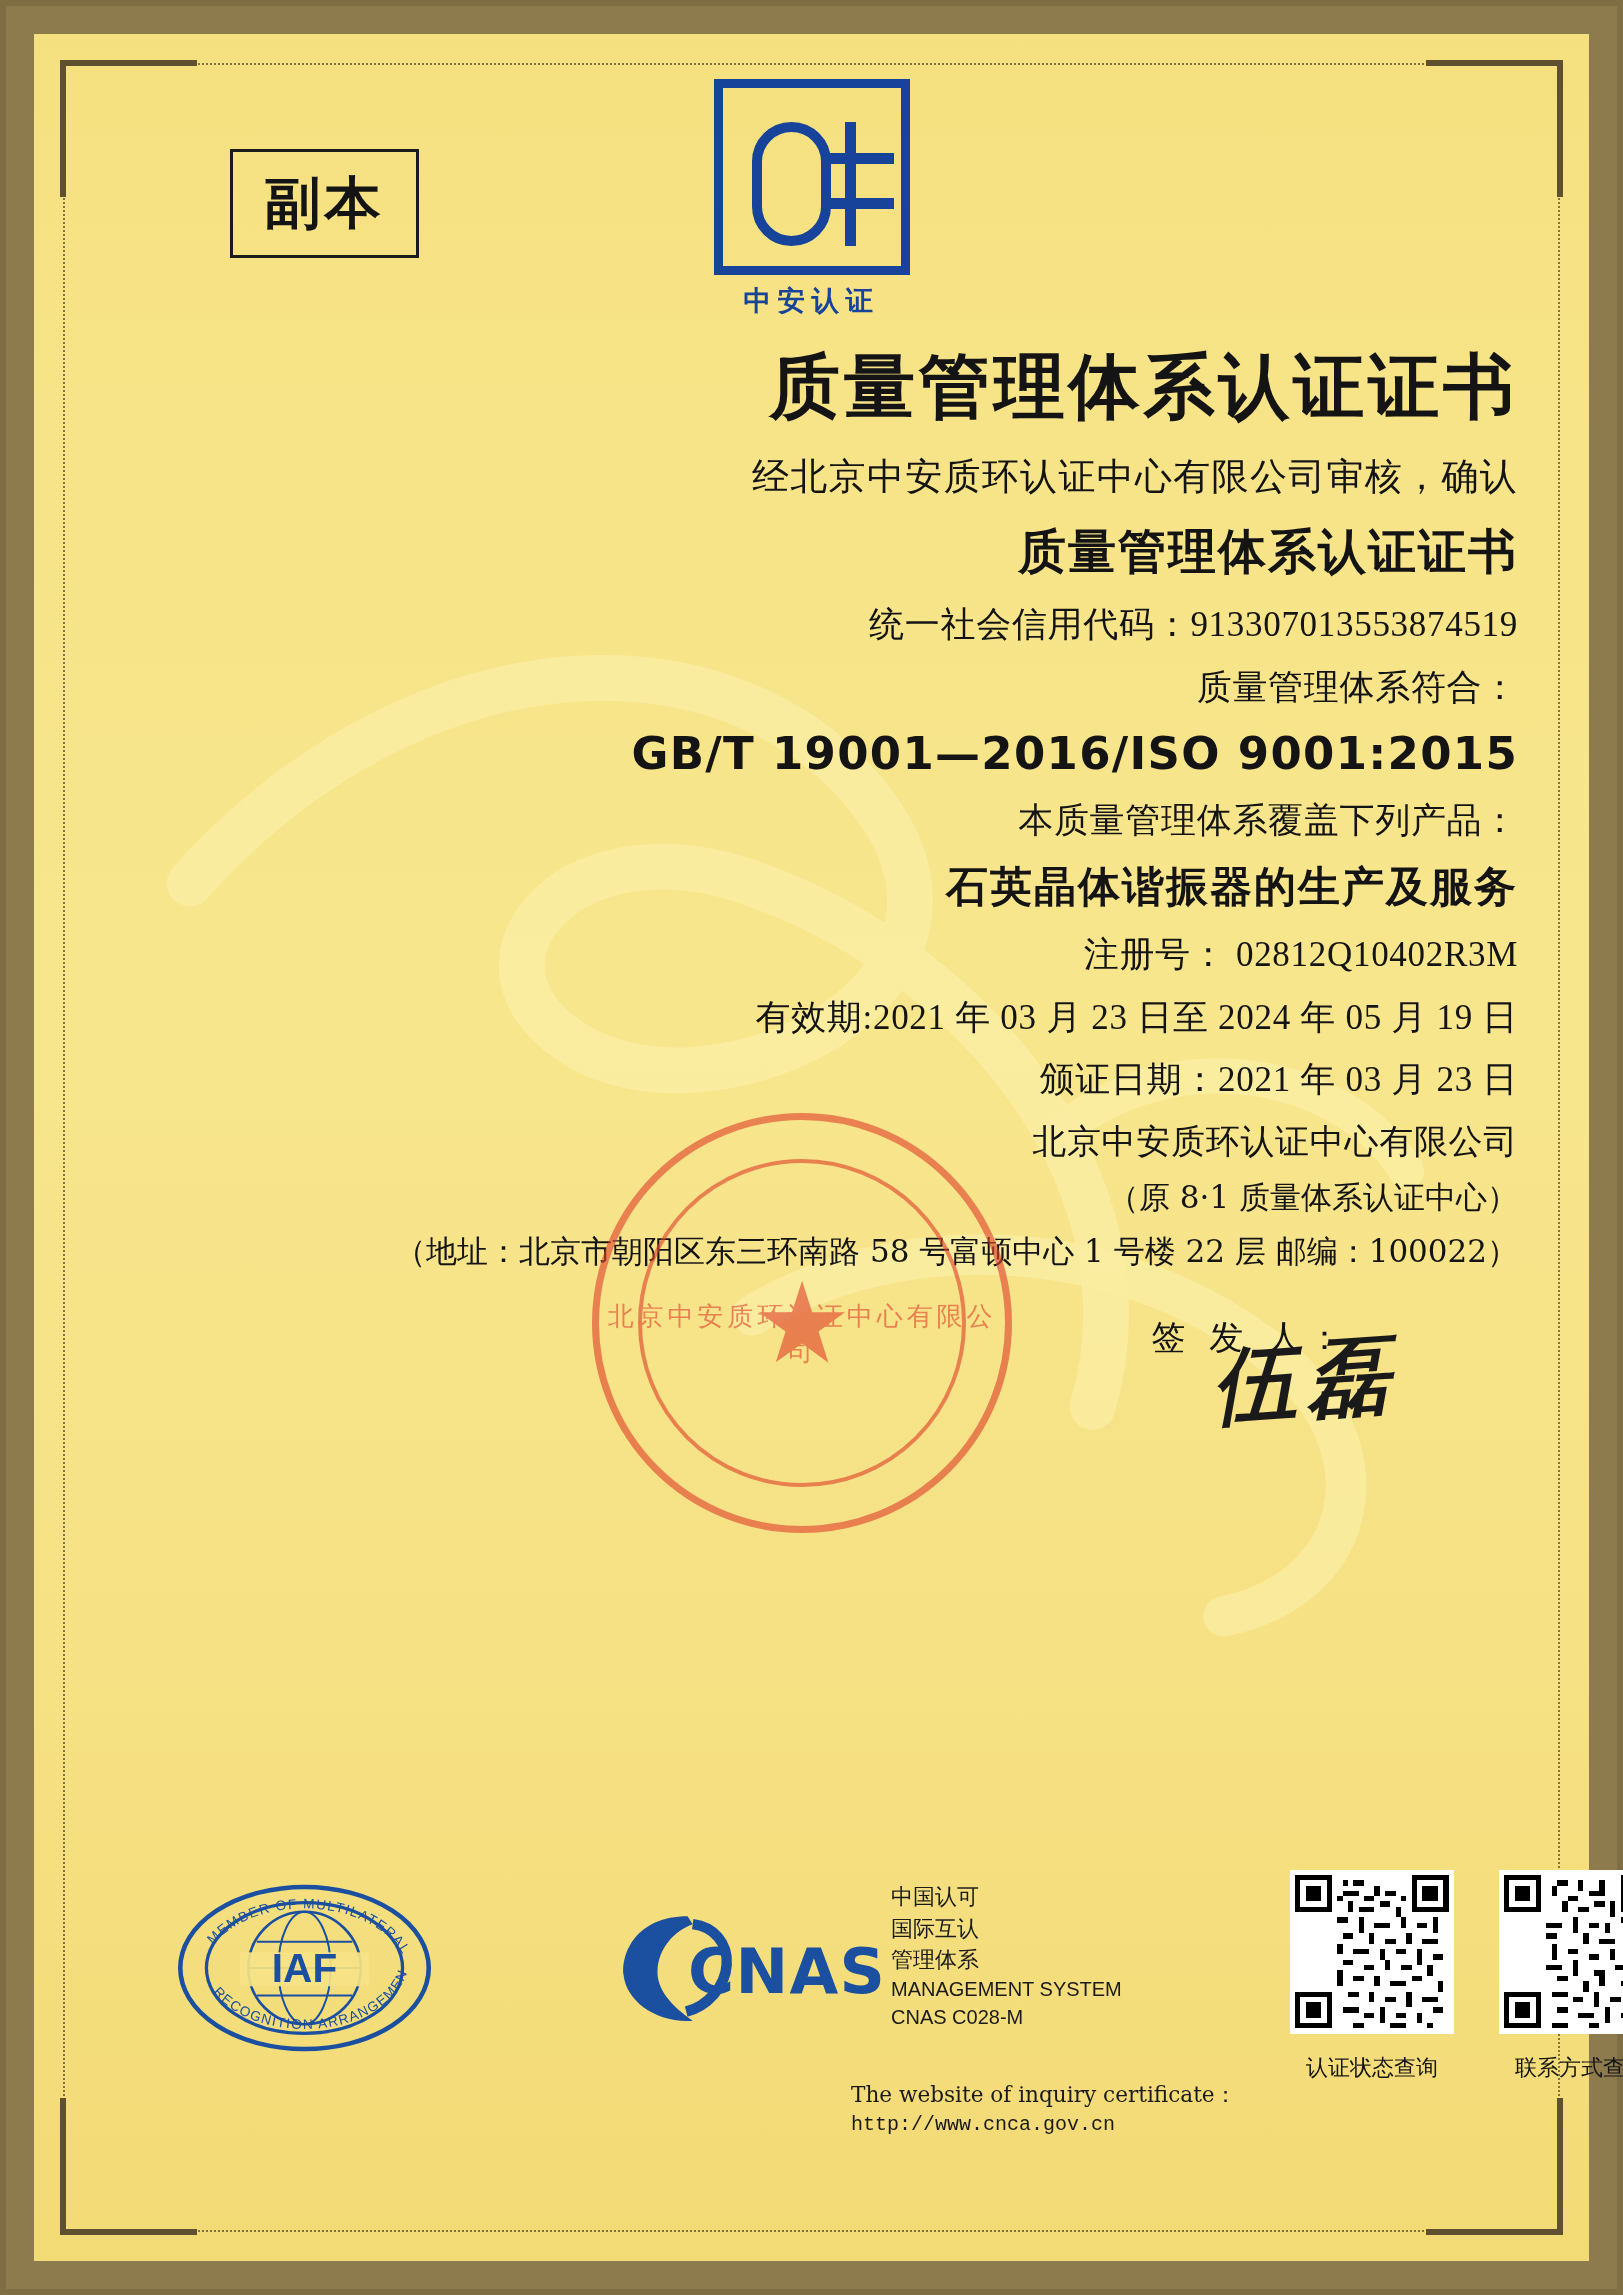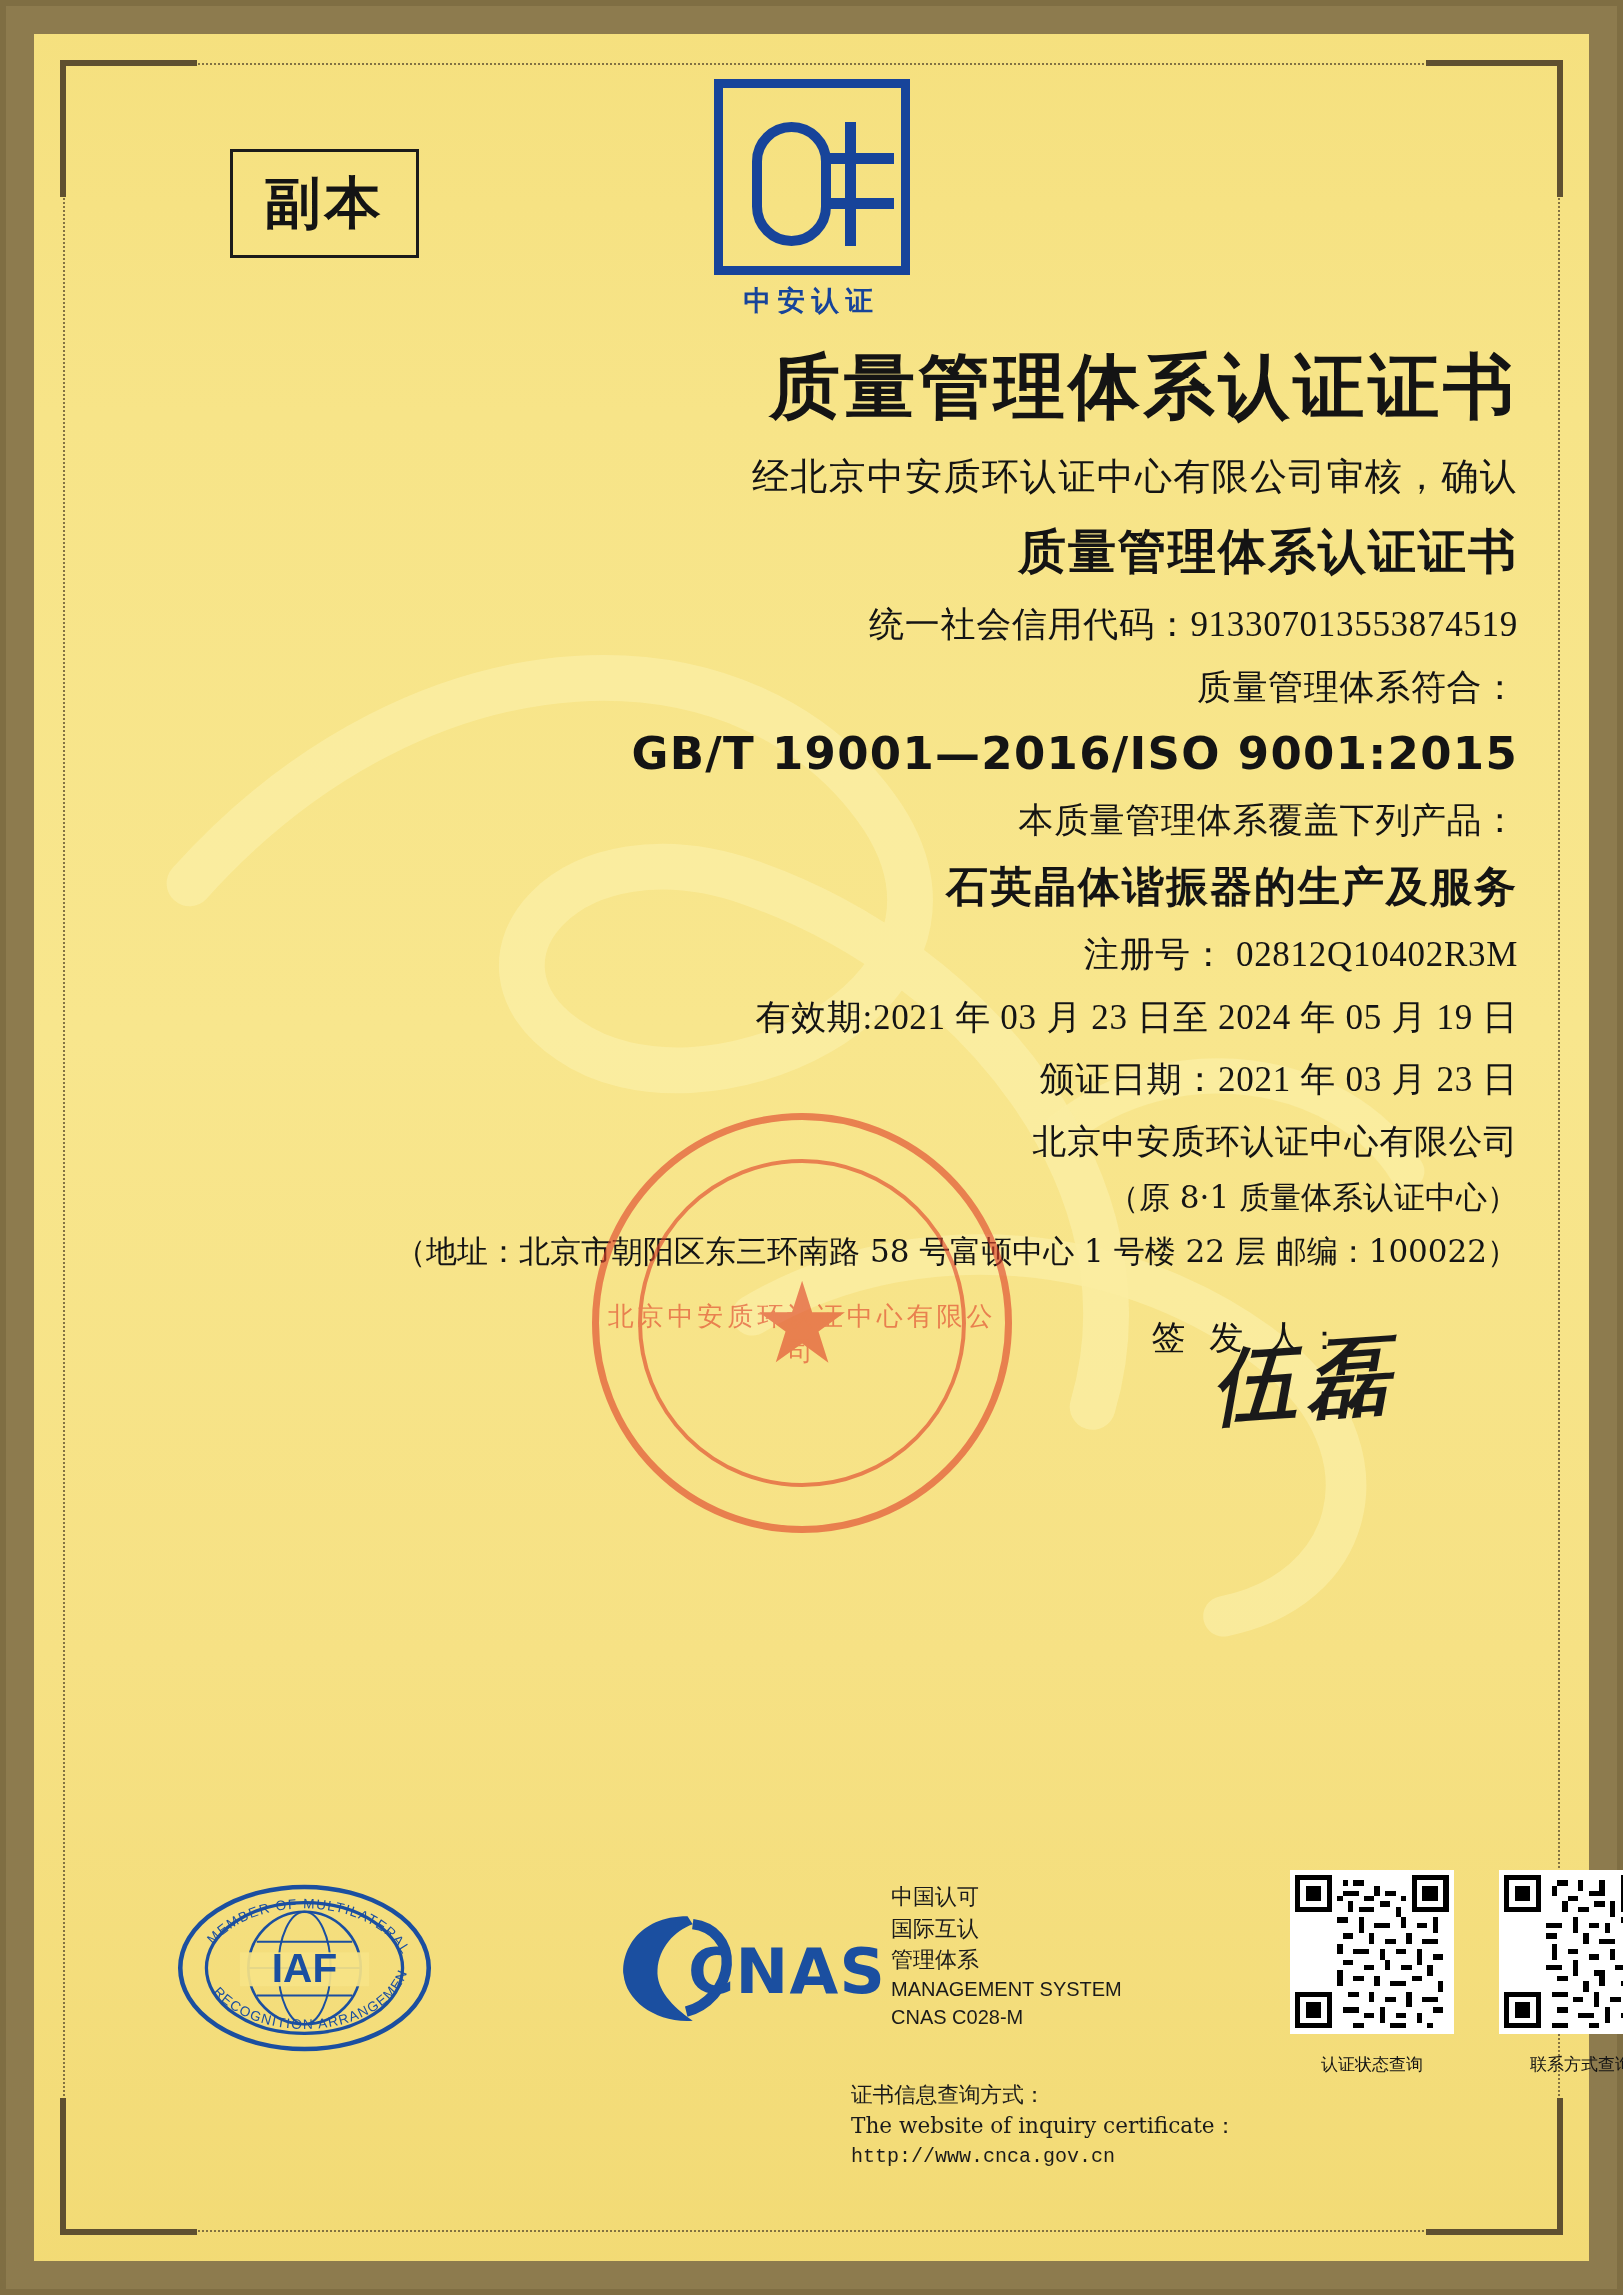--- a/index.html
+++ b/index.html
@@ -196,7 +196,7 @@
   .qrlabel{
     position:absolute;top:190px;width:174px;text-align:center;
     font-family:"DejaVu Serif","Liberation Serif",serif;
-    font-size:17px;color:#141414;
+    font-size:22px;color:#141414;
   }
   .qrlabel1{left:1134px;}
   .qrlabel2{left:1343px;}

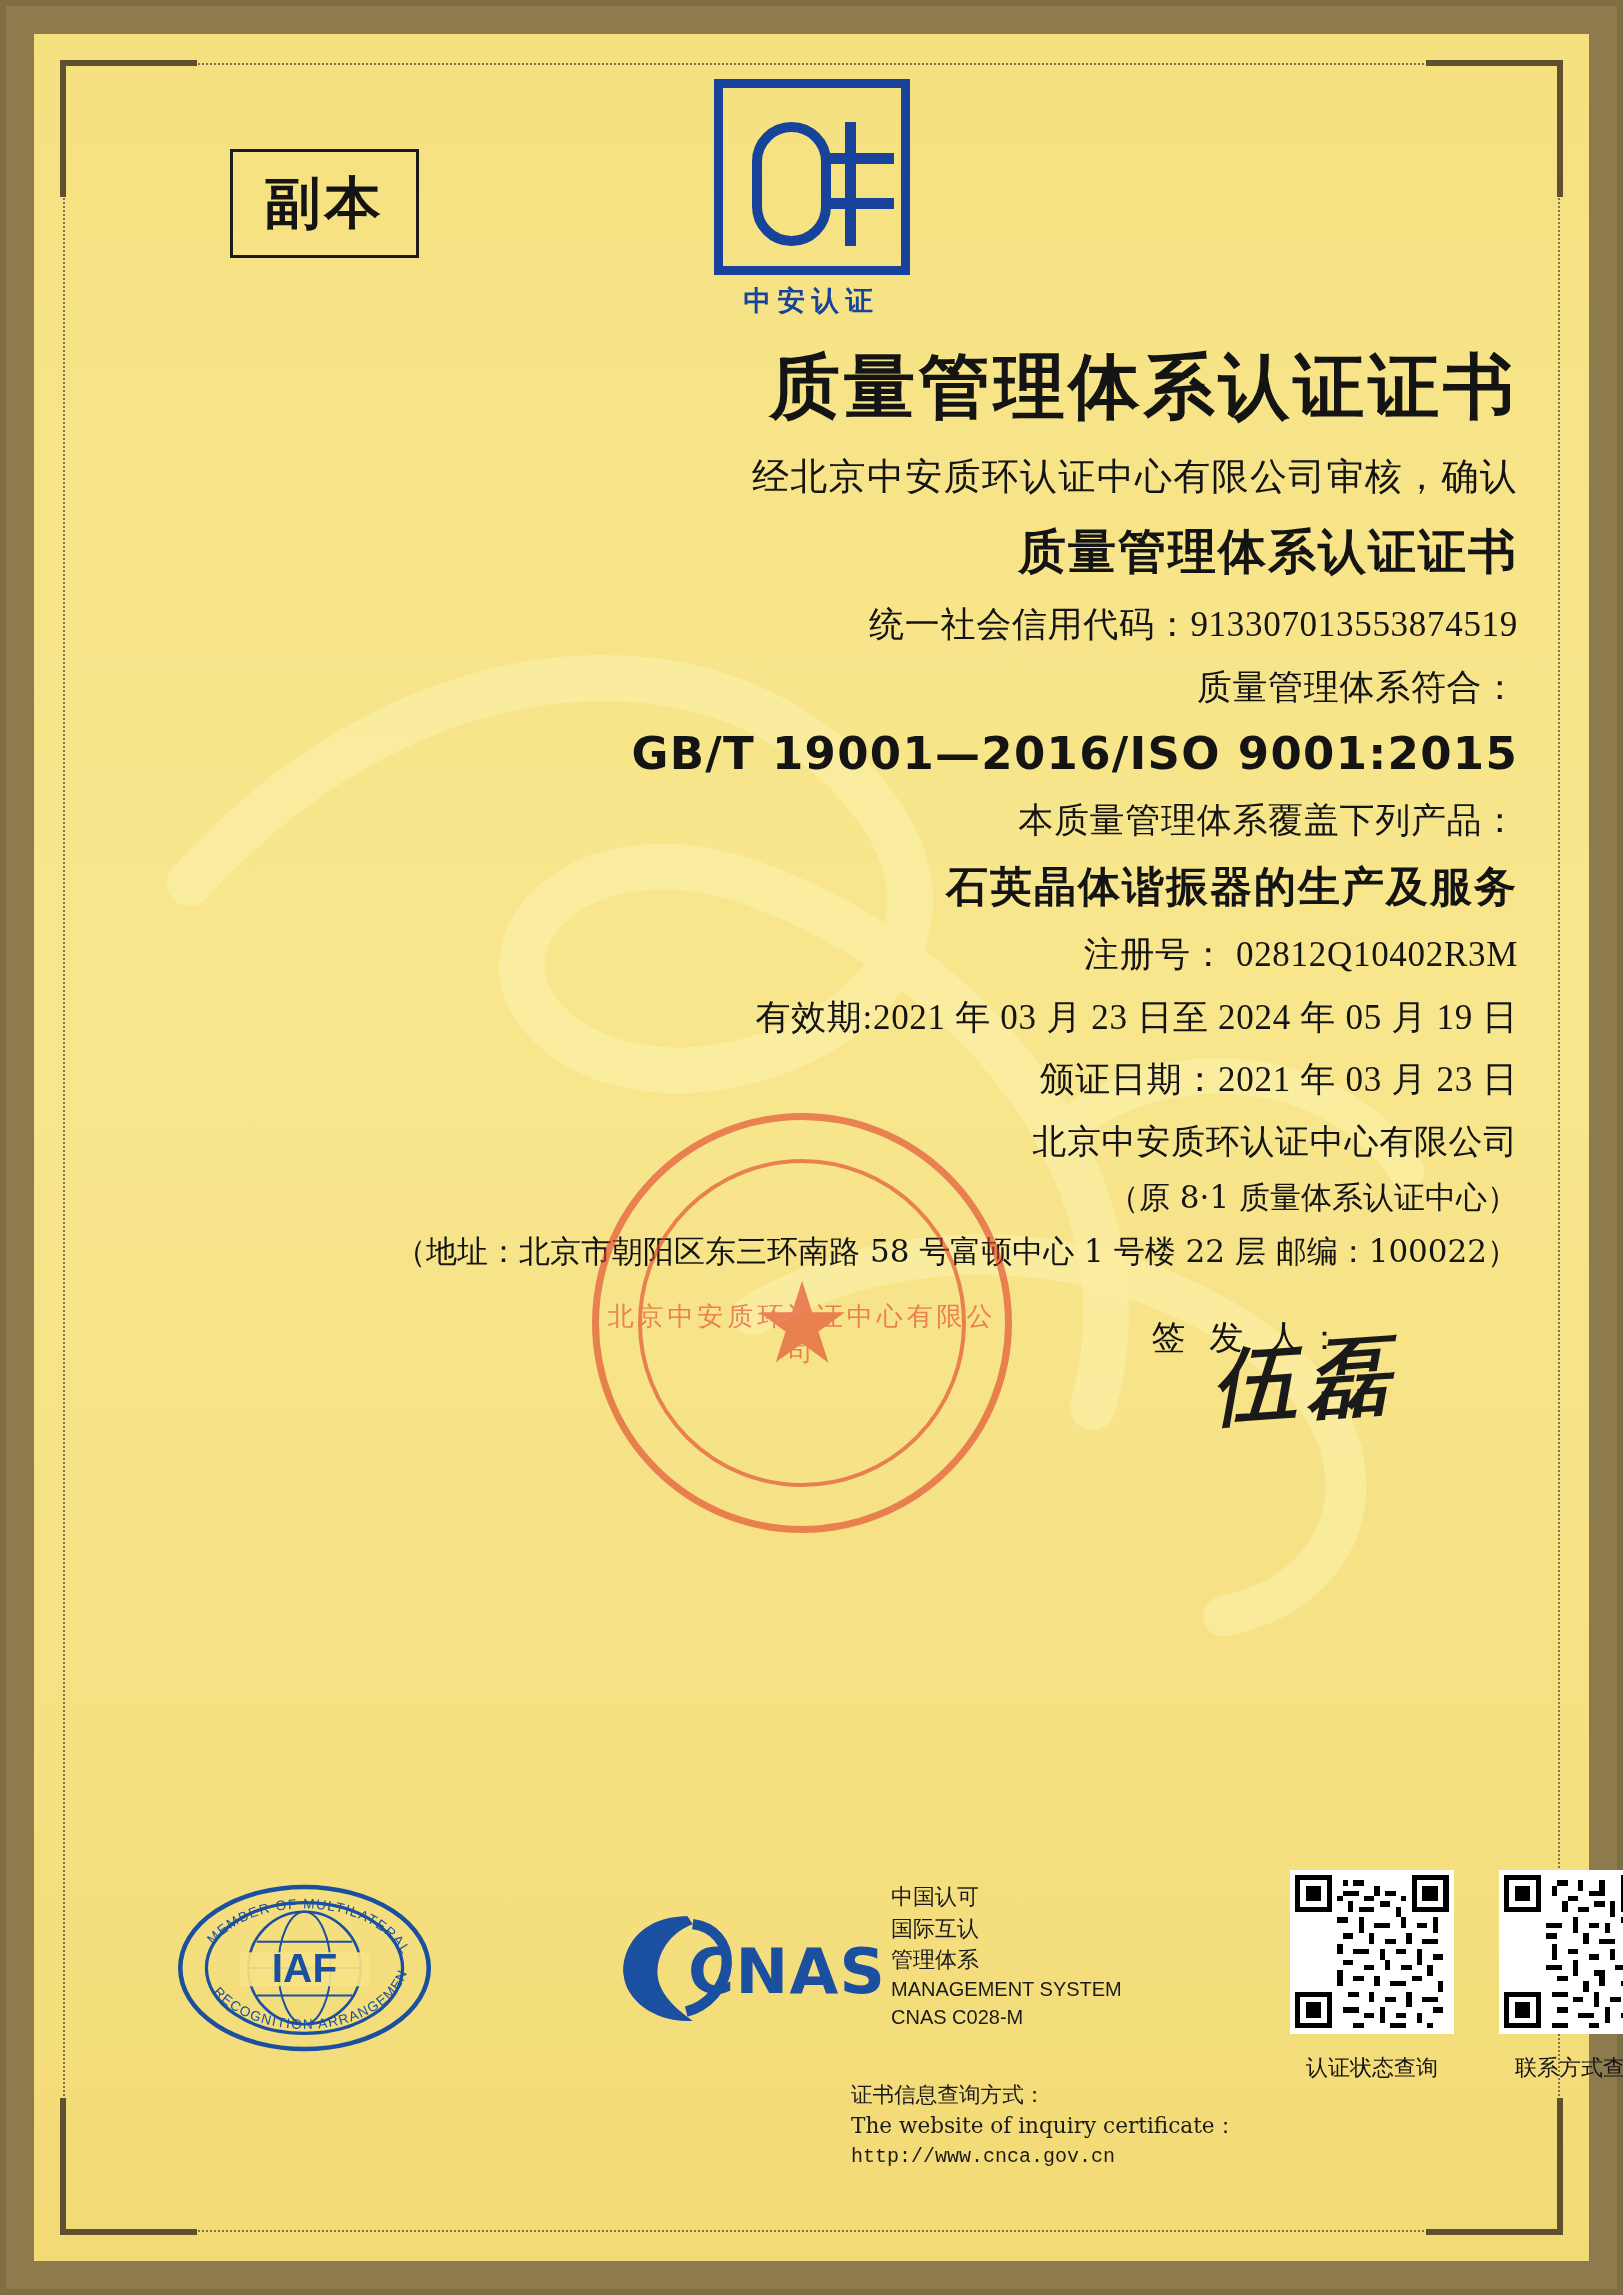--- a/index.html
+++ b/index.html
@@ -313,7 +313,6 @@
     </div>
 
     <div class="inquiry">
-      <div>证书信息查询方式：</div>
       <div>The website of inquiry certificate：</div>
       <div class="en">http://www.cnca.gov.cn</div>
     </div>

